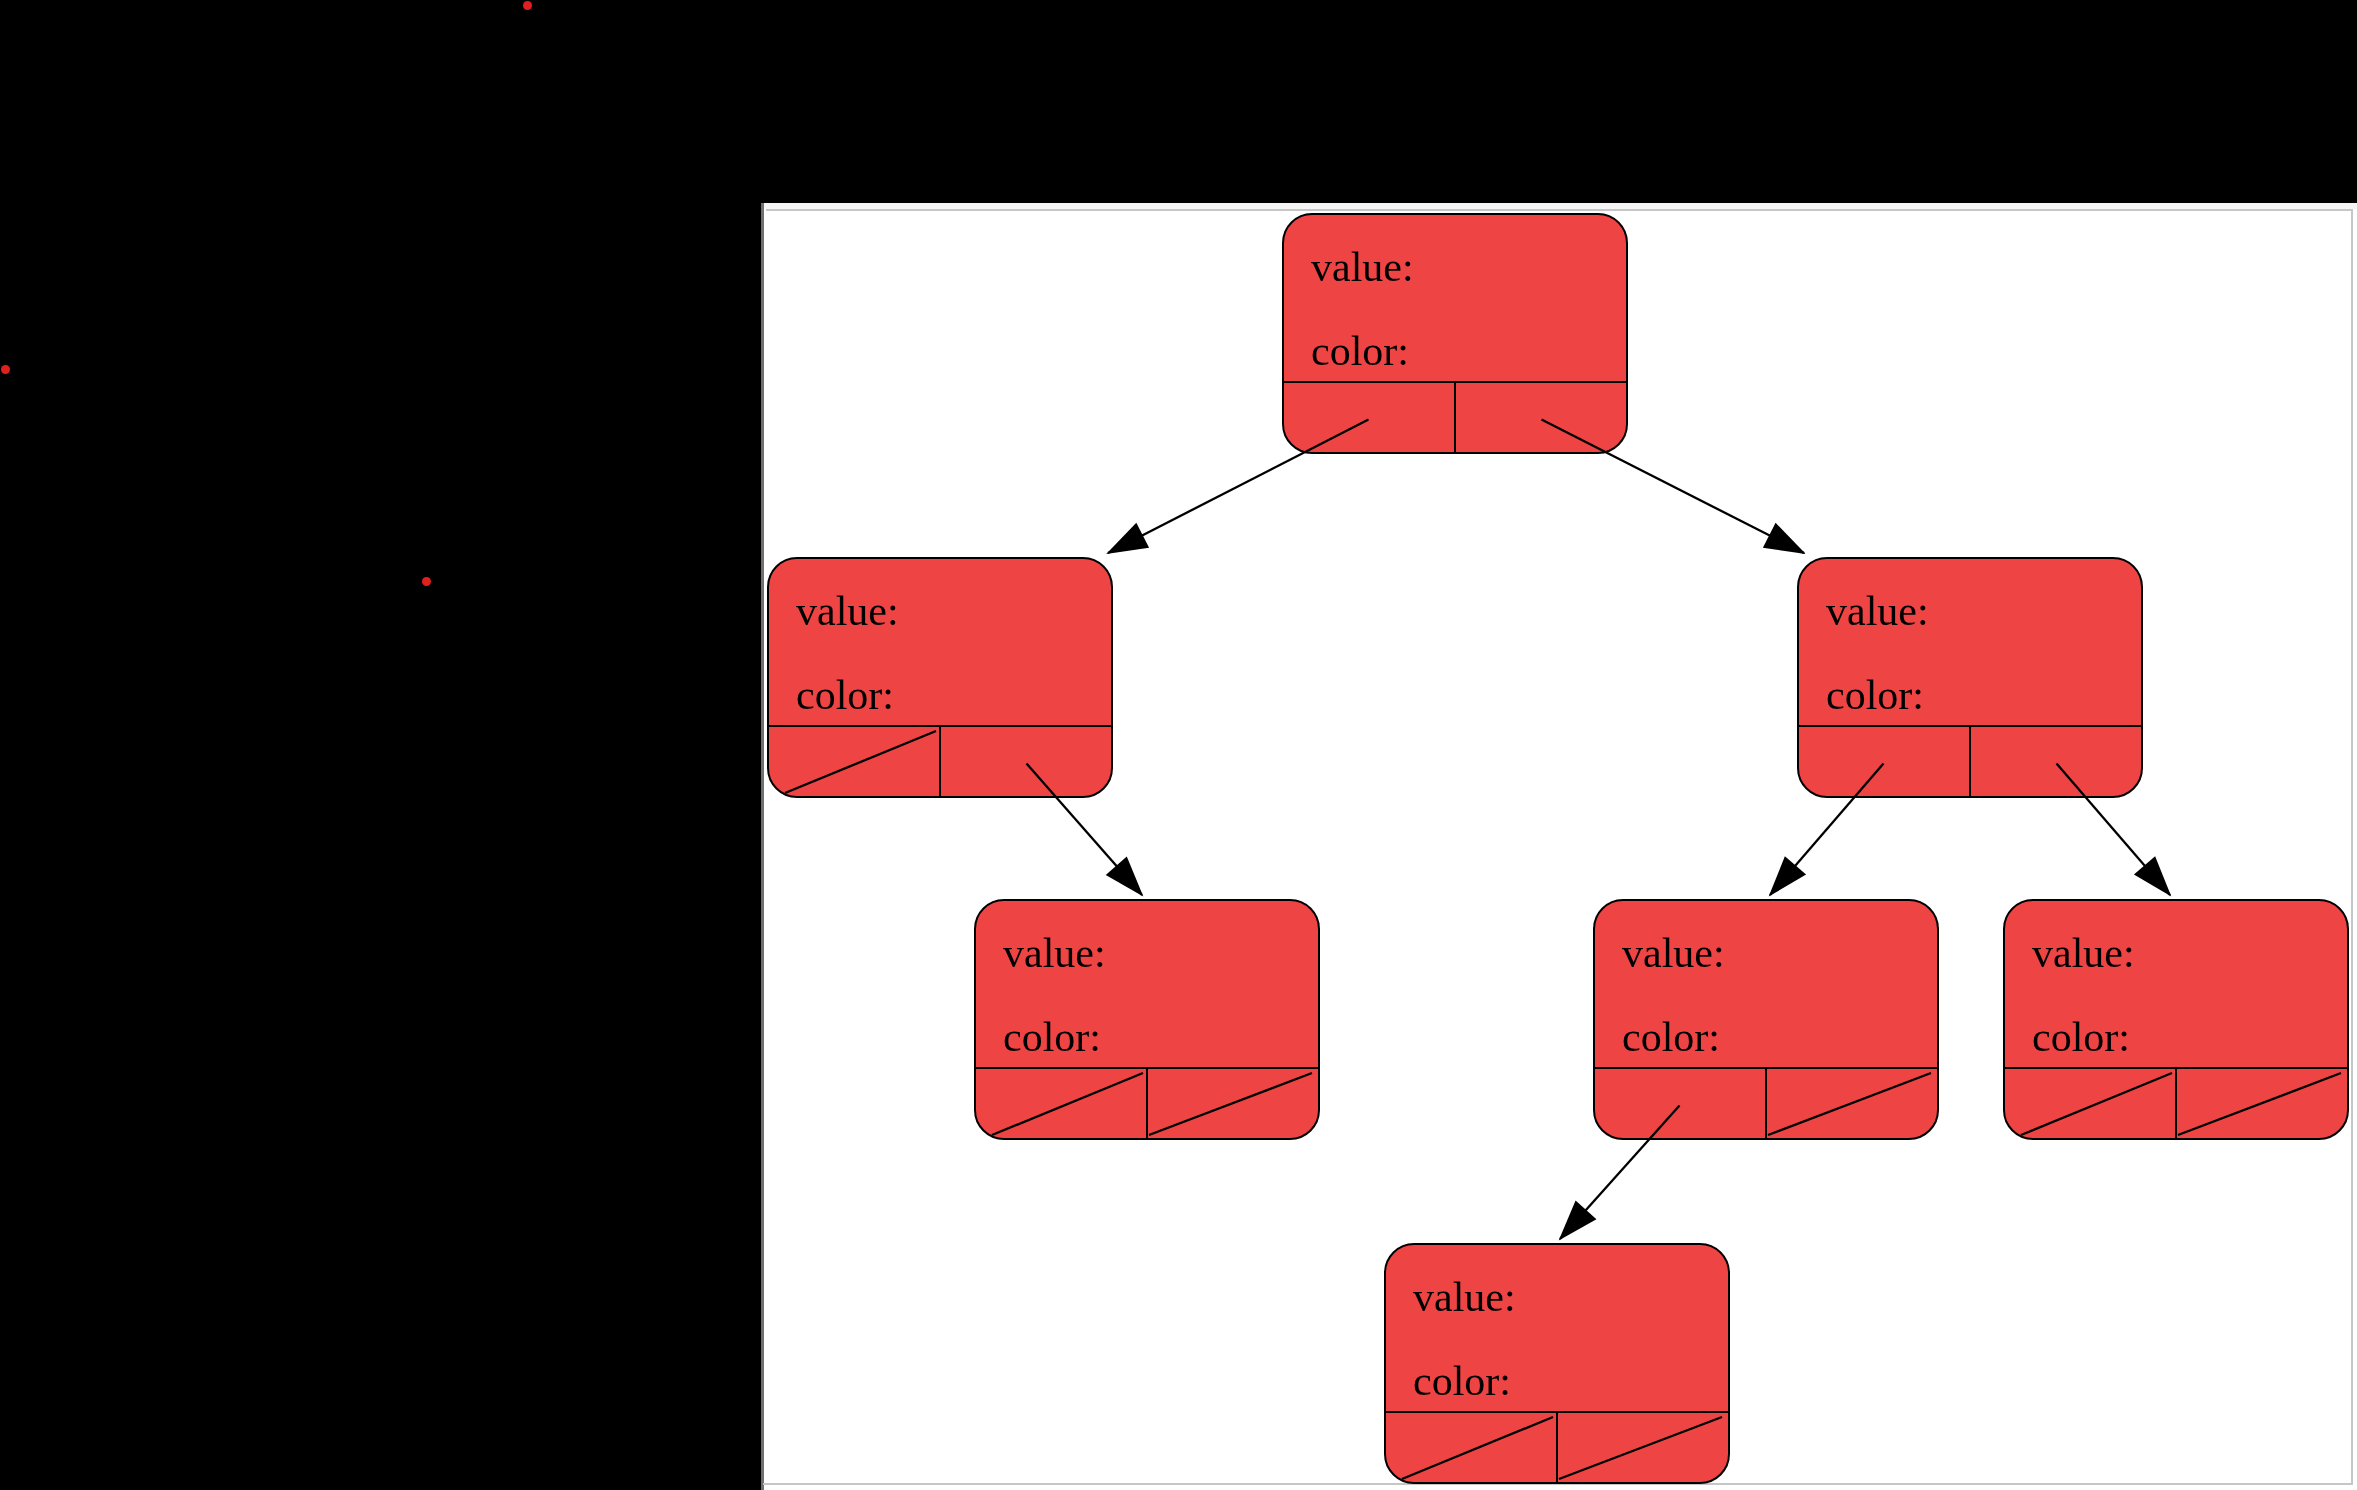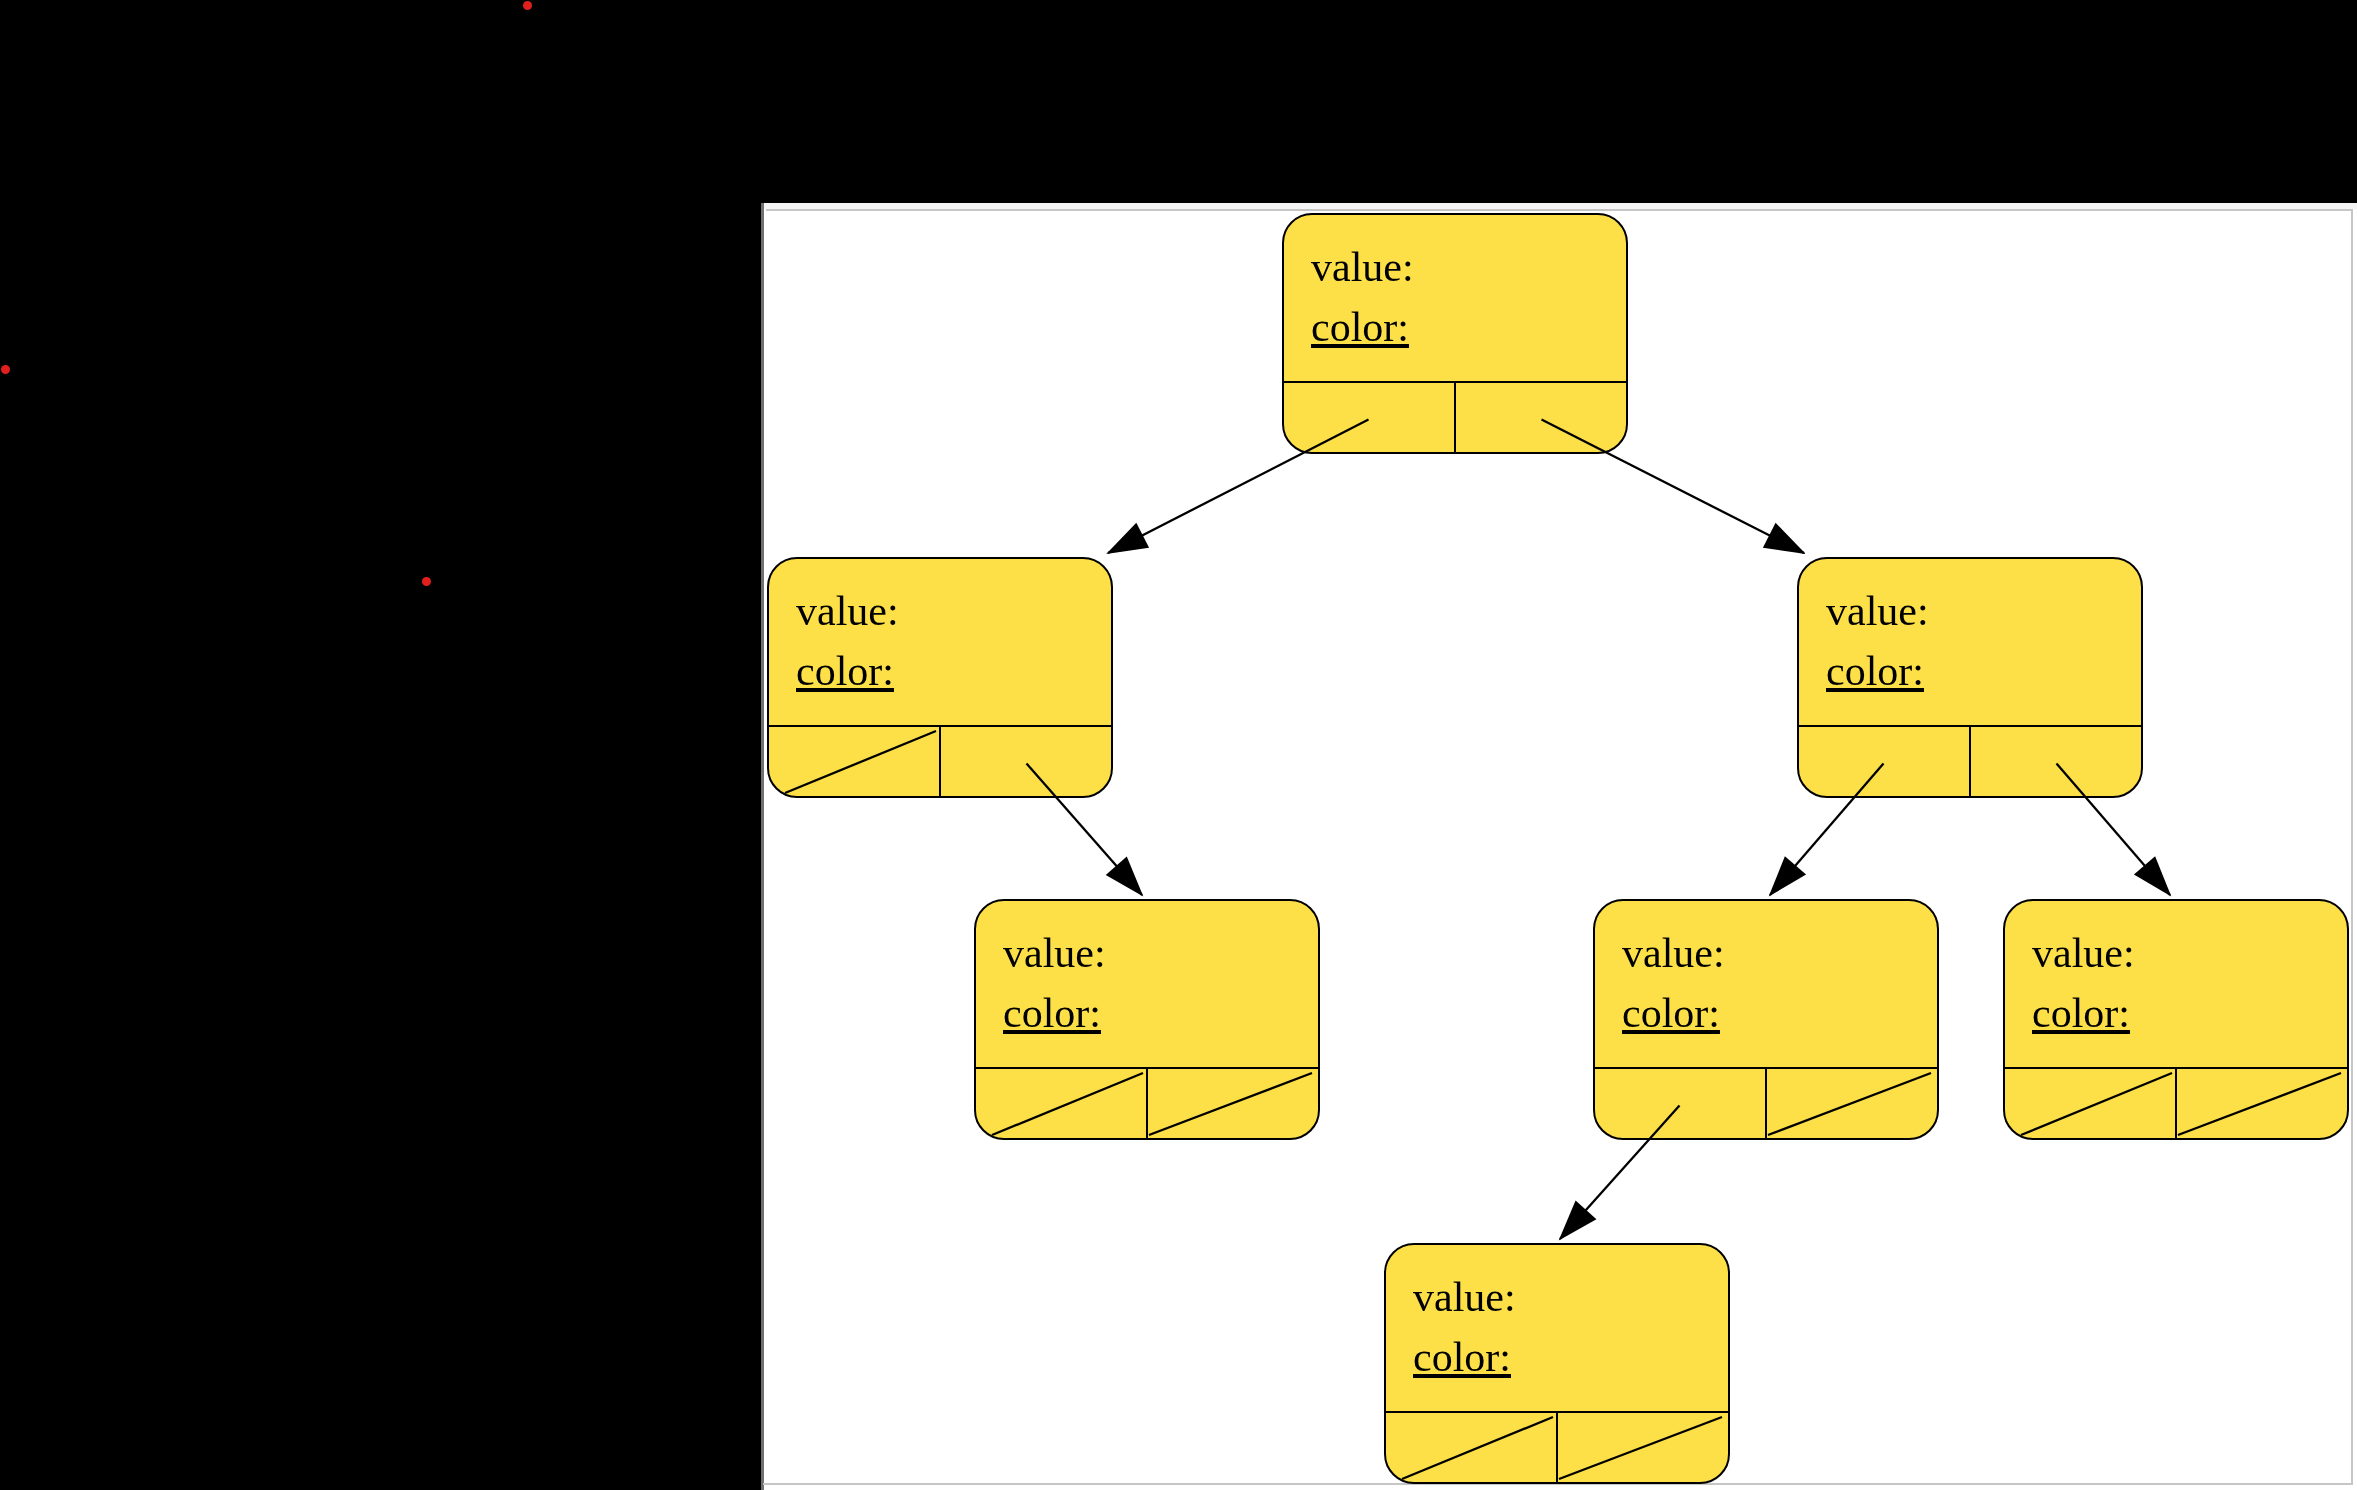--- a/index.html
+++ b/index.html
@@ -36,7 +36,7 @@
     position: absolute;
     width: 346px; height: 241px;
     box-sizing: border-box;
-    background: #fde047;
+    background: #ef4444;
     border: 2.4px solid #000000;
     border-radius: 30px;
     overflow: hidden;

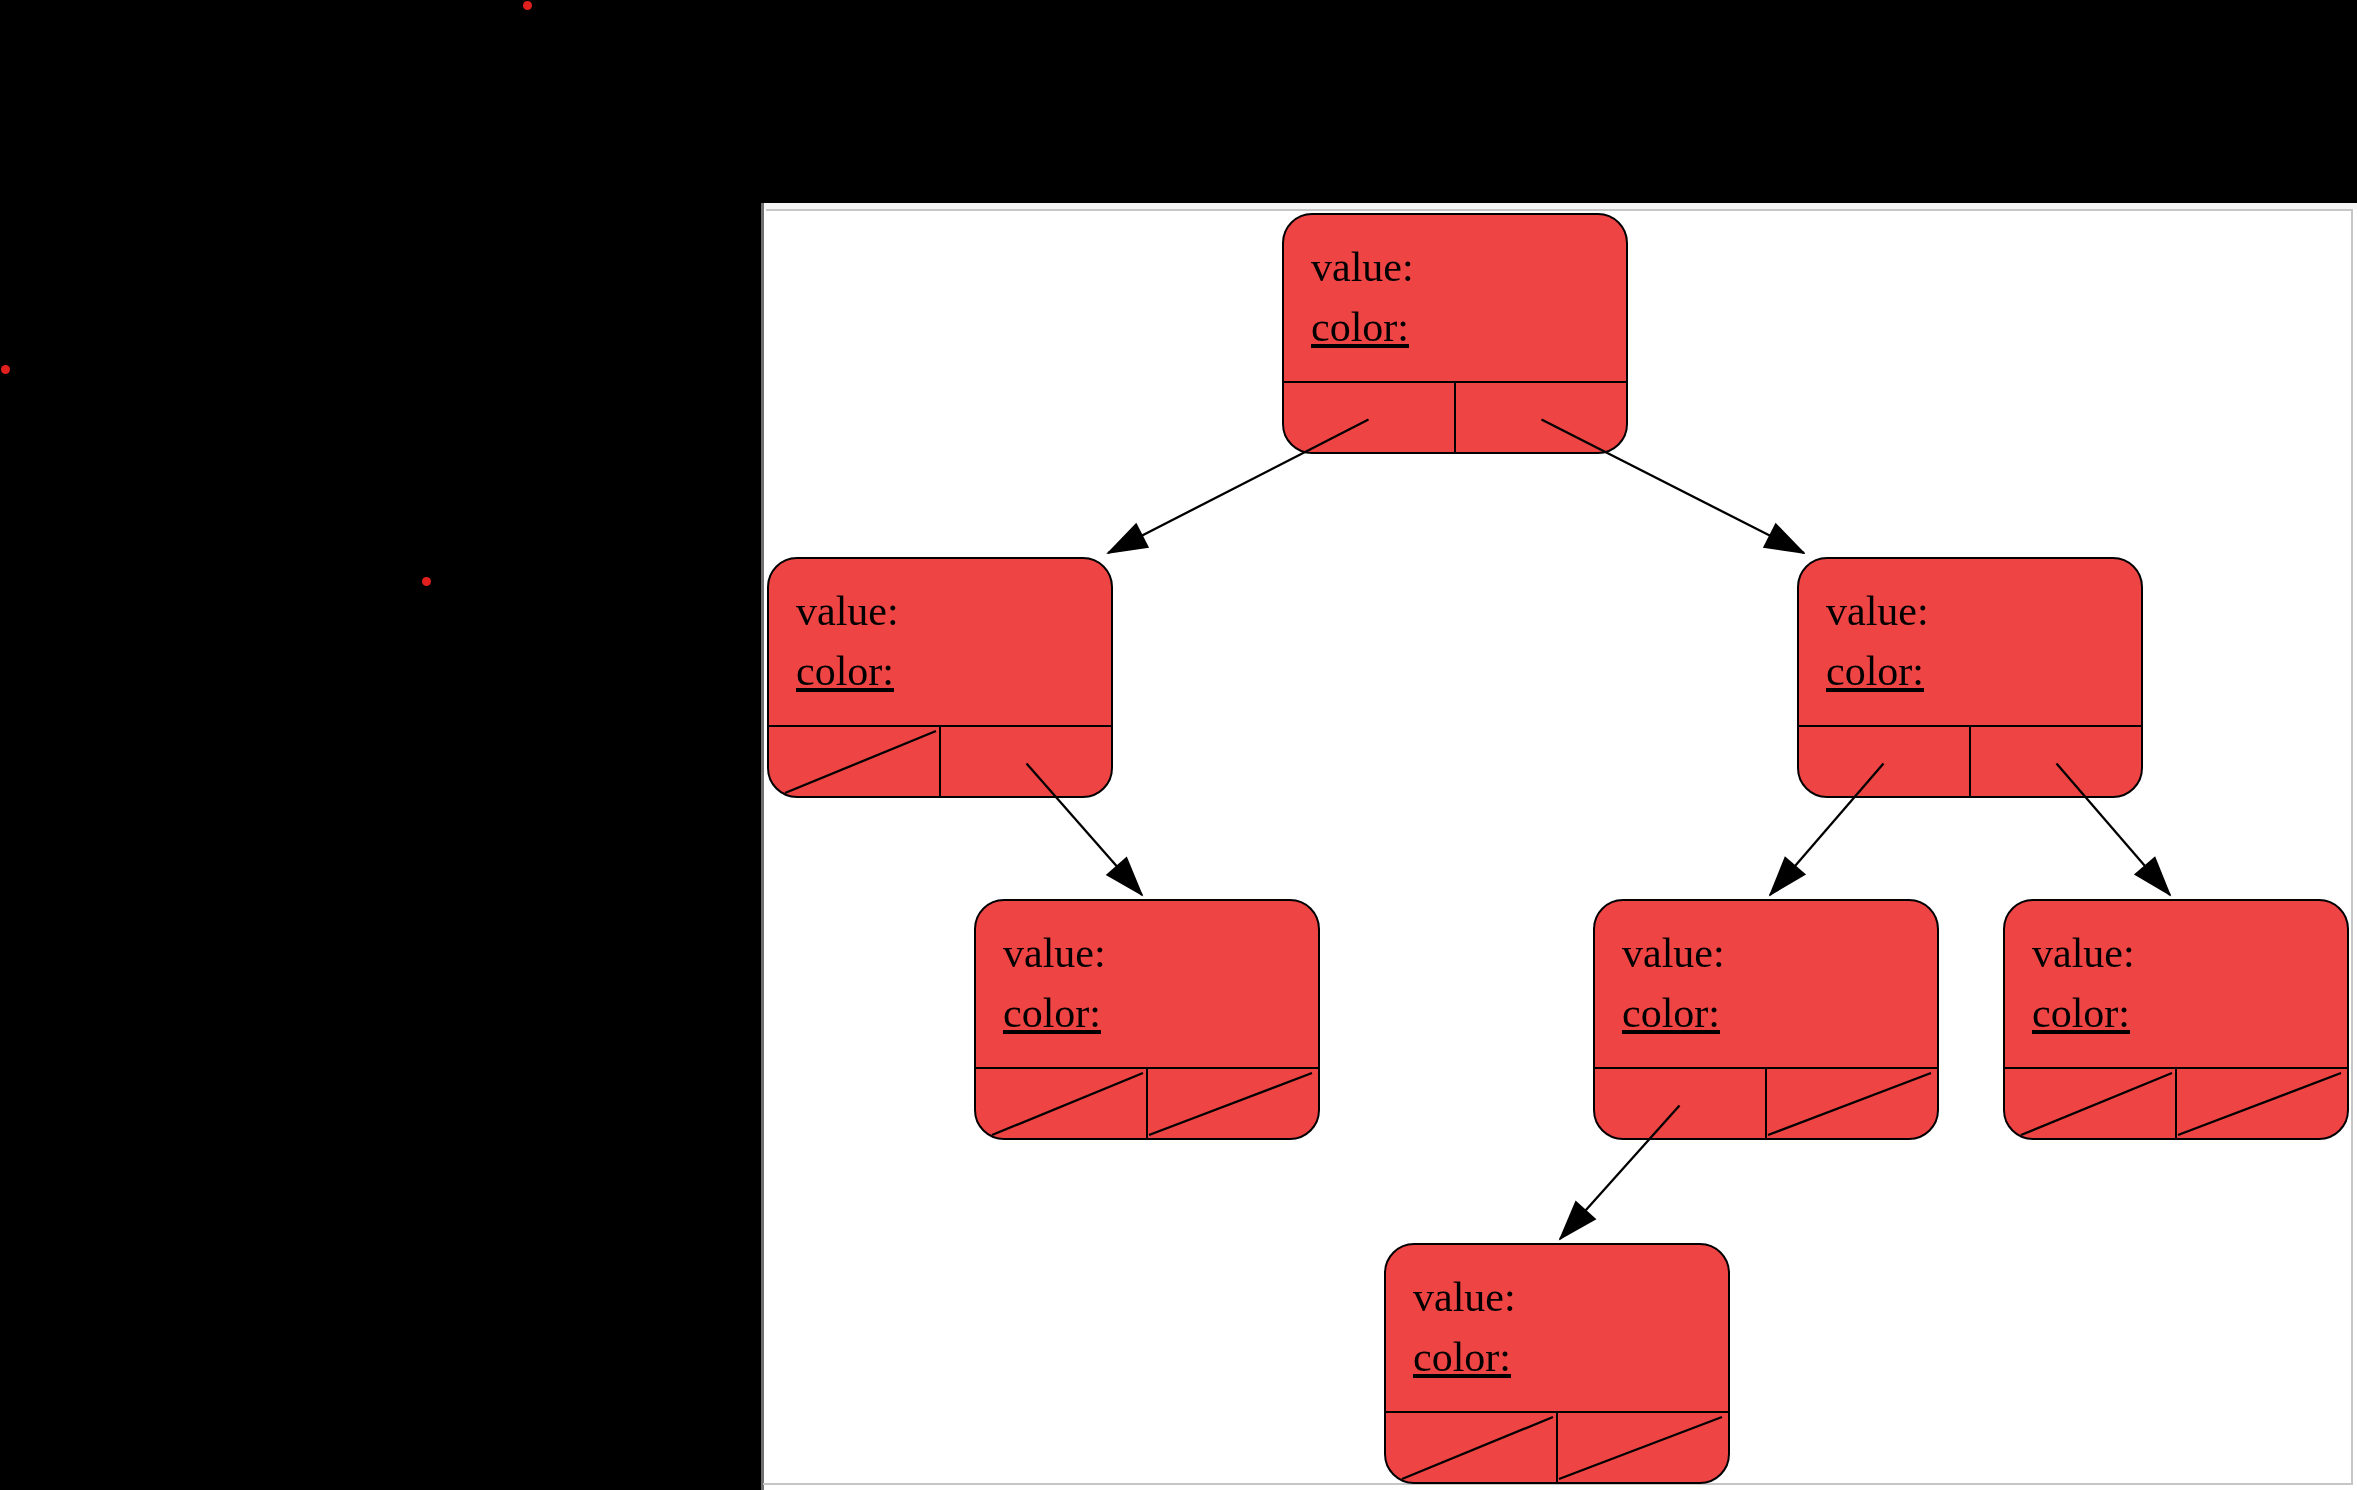--- a/index.html
+++ b/index.html
@@ -51,7 +51,7 @@
     white-space: nowrap;
   }
   .node .label-value { top: 28px; }
-  .node .label-color { top: 88px; text-decoration: underline; }
+  .node .label-color { top: 112px; }
   .ptr-row {
     position: absolute;
     left: 0; right: 0; bottom: 0;

